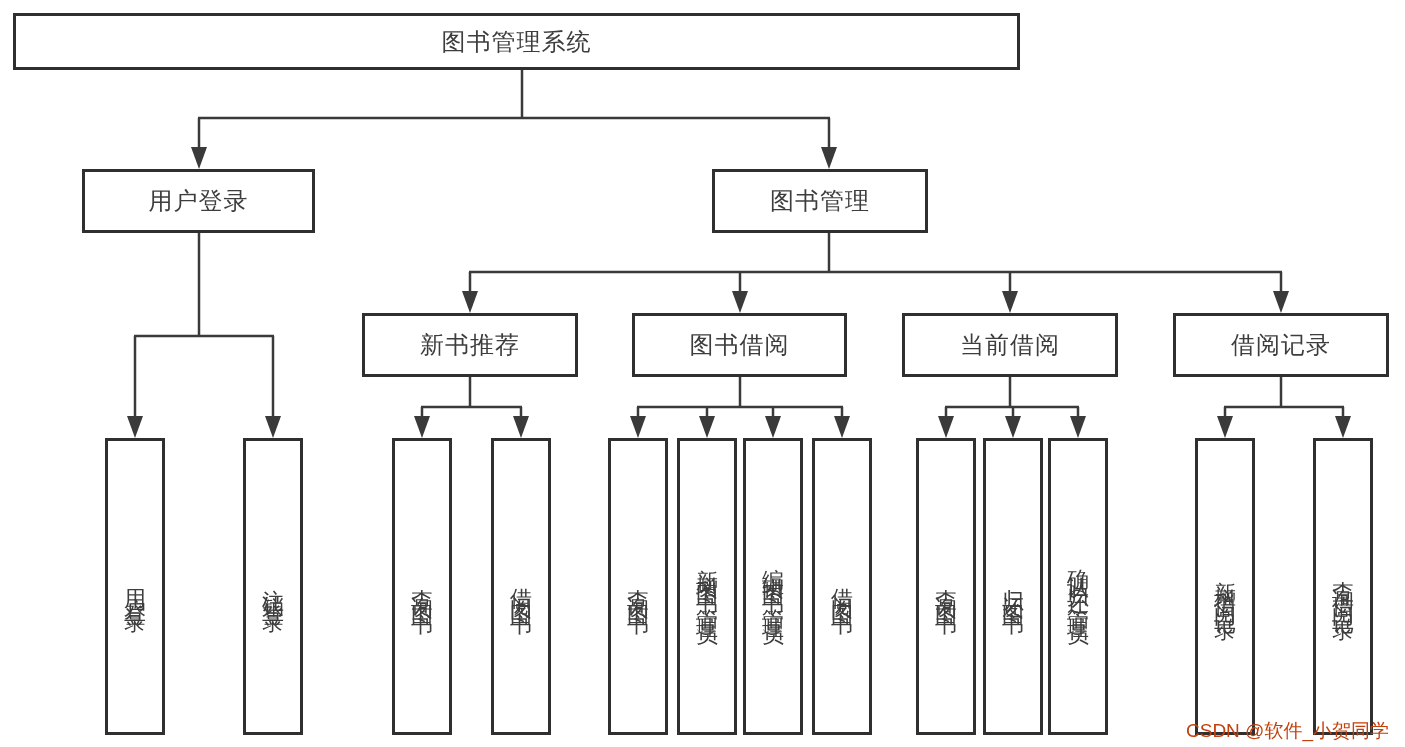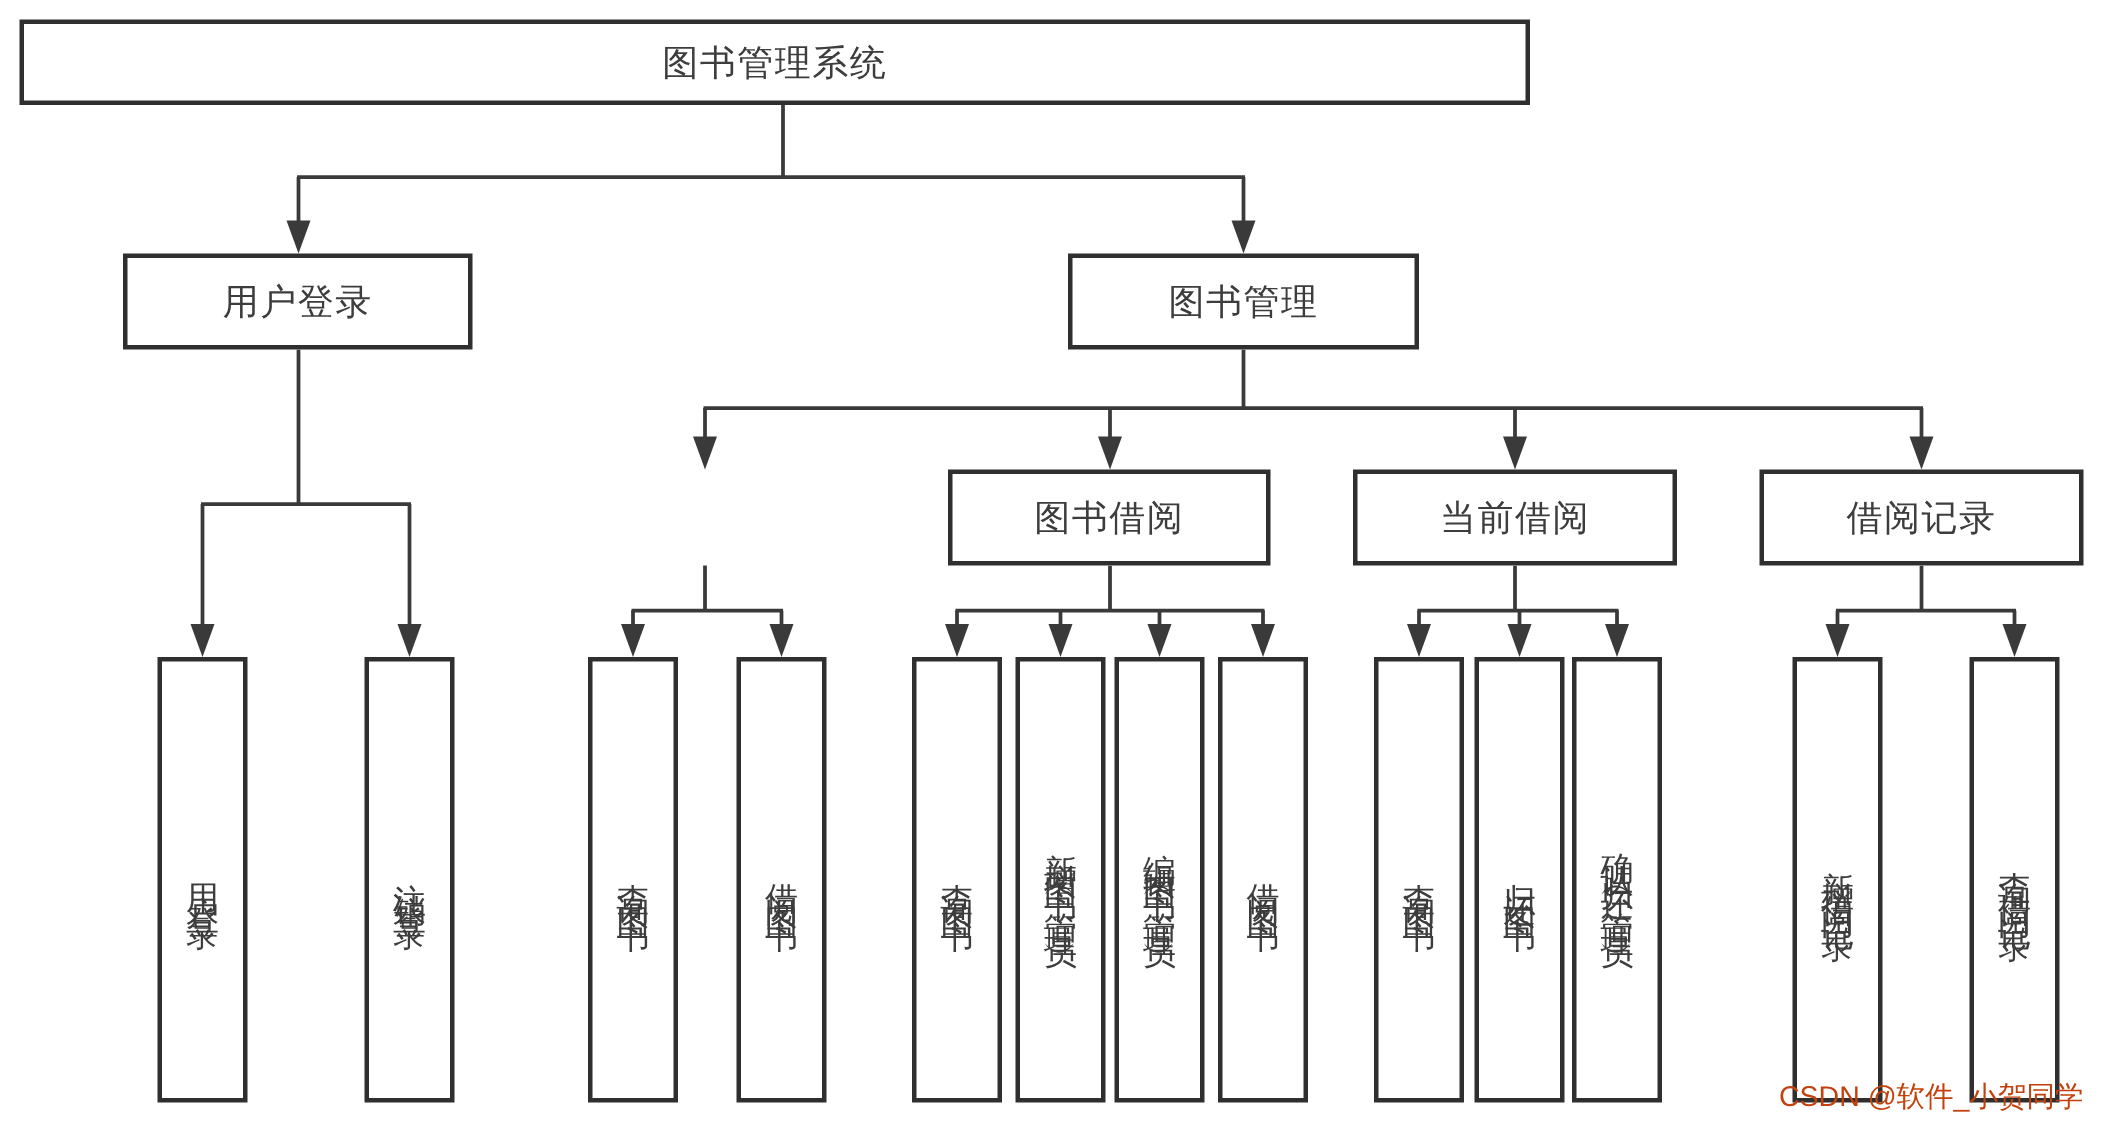--- a/index.html
+++ b/index.html
@@ -136,7 +136,7 @@
   <div class="hbox" style="left:13px; top:13px; width:1007px; height:57px;">图书管理系统</div>
 
   <div class="hbox" style="left:82px; top:169px; width:233px; height:64px;">用户登录</div>
-  <div class="hbox" style="left:712px; top:169px; width:234px; height:64px;">图书管理</div>
+  <div class="hbox" style="left:712px; top:169px; width:216px; height:64px;">图书管理</div>
 
   <div class="hbox" style="left:902px; top:313px; width:216px; height:64px;">当前借阅</div>
   <div class="hbox" style="left:632px; top:313px; width:215px; height:64px;">图书借阅</div>

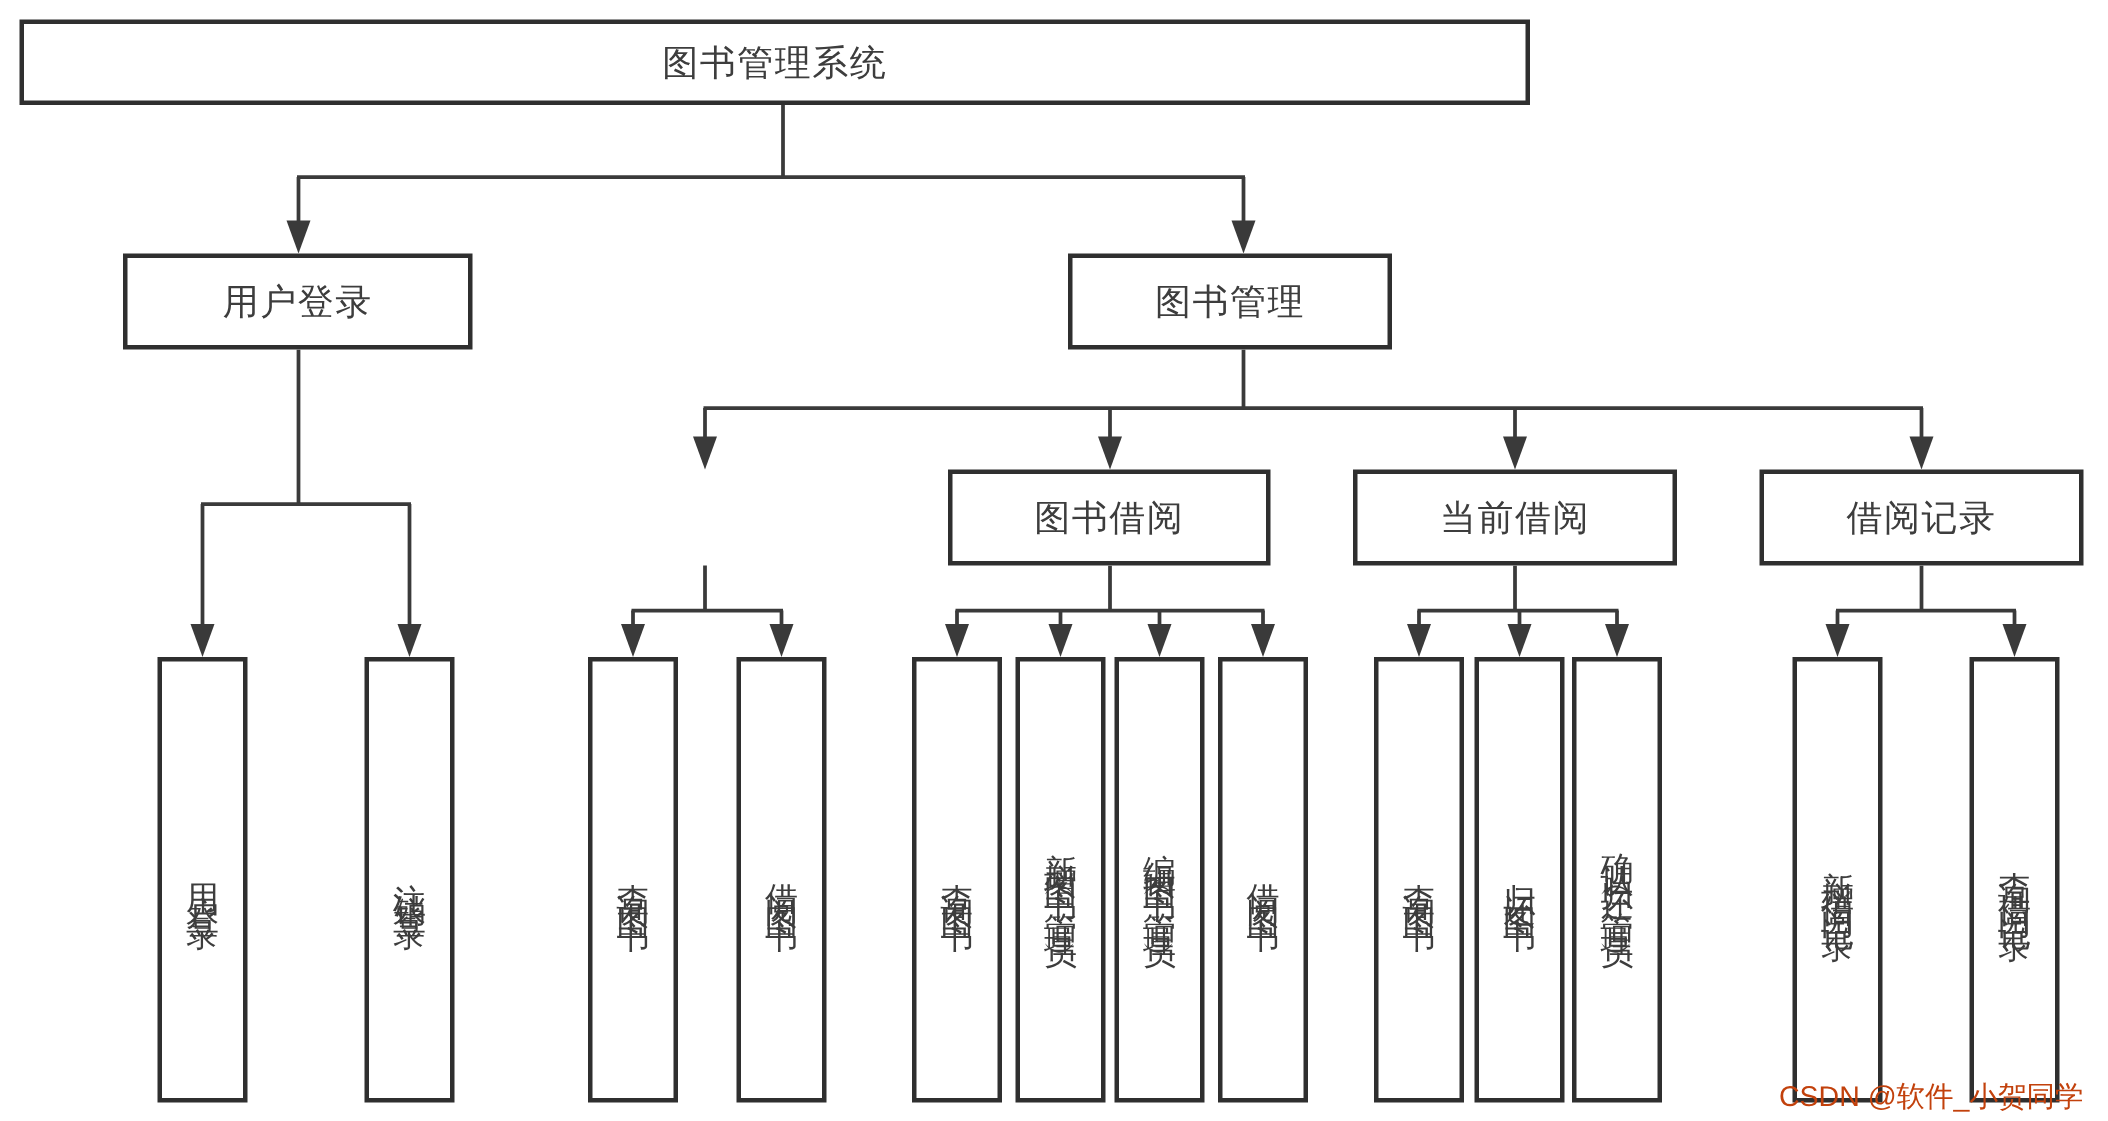--- a/index.html
+++ b/index.html
@@ -138,6 +138,7 @@
   <div class="hbox" style="left:82px; top:169px; width:233px; height:64px;">用户登录</div>
   <div class="hbox" style="left:712px; top:169px; width:216px; height:64px;">图书管理</div>
 
+  <div class="hbox" style="left:362px; top:313px; width:216px; height:64px;">新书推荐</div>
   <div class="hbox" style="left:902px; top:313px; width:216px; height:64px;">当前借阅</div>
   <div class="hbox" style="left:632px; top:313px; width:215px; height:64px;">图书借阅</div>
   <div class="hbox" style="left:1173px; top:313px; width:216px; height:64px;">借阅记录</div>

